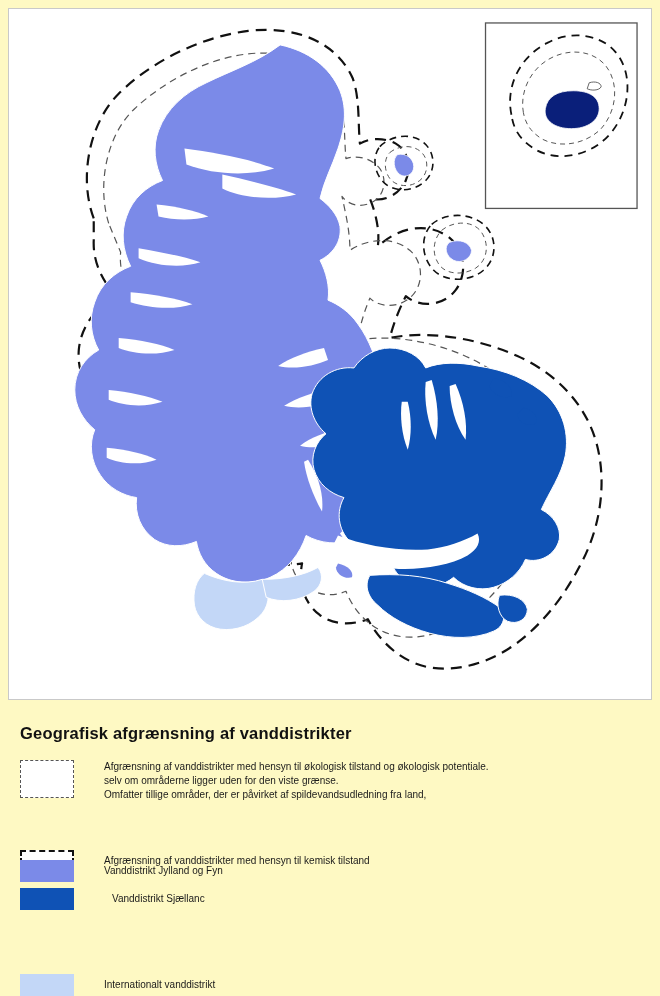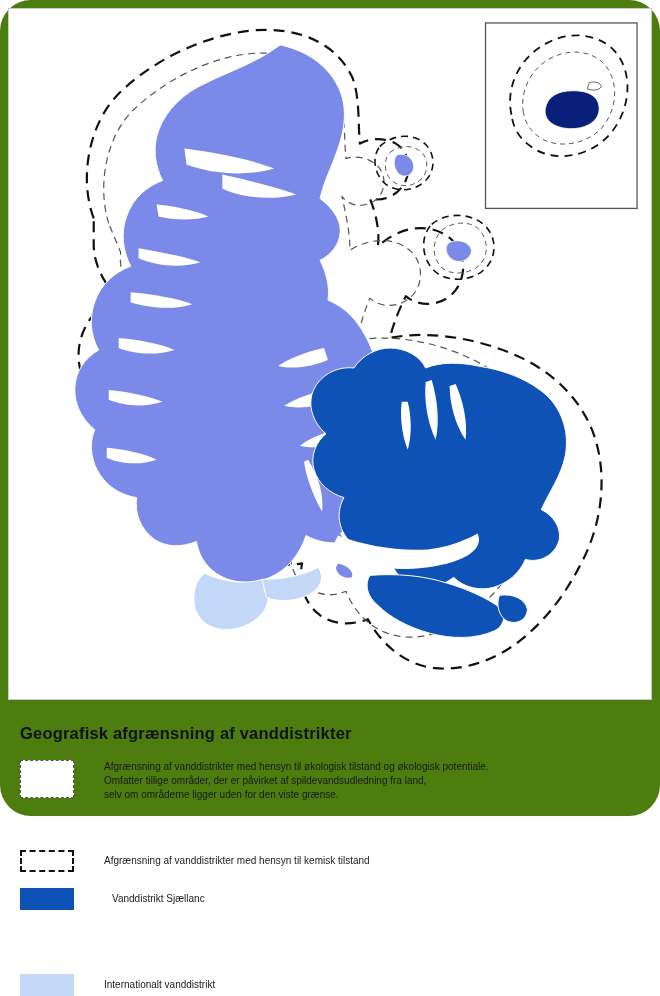--- a/index.html
+++ b/index.html
@@ -18,9 +18,8 @@
   #page {
     position: relative;
     width: 660px;
-    height: 816px;
-    background: #4d7c0f;
-    border-radius: 31px;
+    height: 996px;
+    background: #fef9c3;
   }
 
   

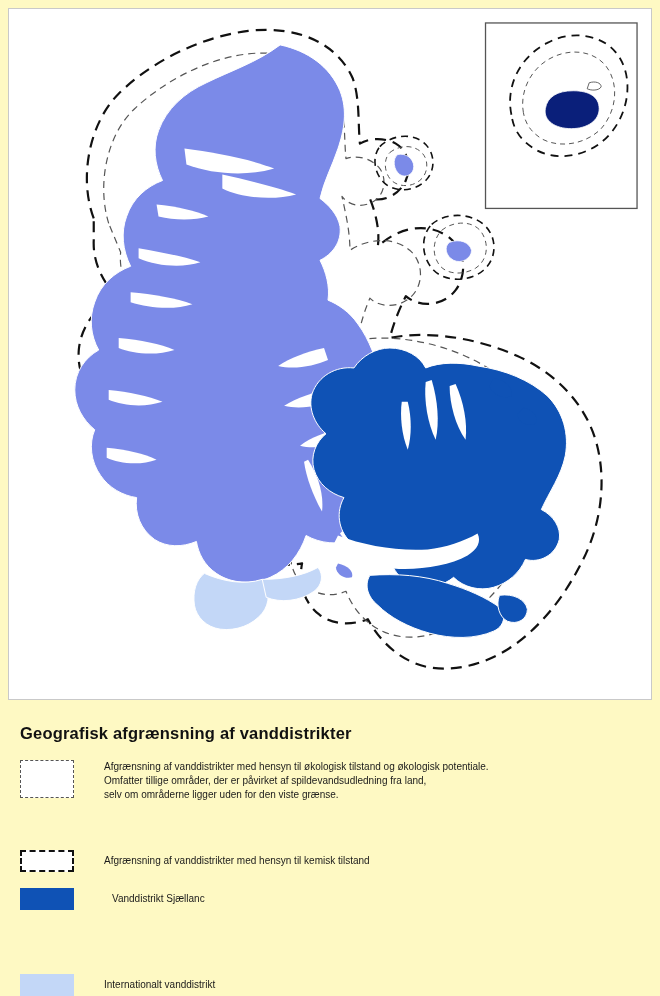--- a/index.html
+++ b/index.html
@@ -339,8 +339,8 @@
       <div class="swatch dashed-thin"></div>
       <div class="legend-text">
         <span class="line">Afgrænsning af vanddistrikter med hensyn til økologisk tilstand og økologisk potentiale.</span>
+        <span class="line">selv om områderne ligger uden for den viste grænse.</span>
         <span class="line">Omfatter tillige områder, der er påvirket af spildevandsudledning fra land,</span>
-        <span class="line">selv om områderne ligger uden for den viste grænse.</span>
       </div>
     </div>
 

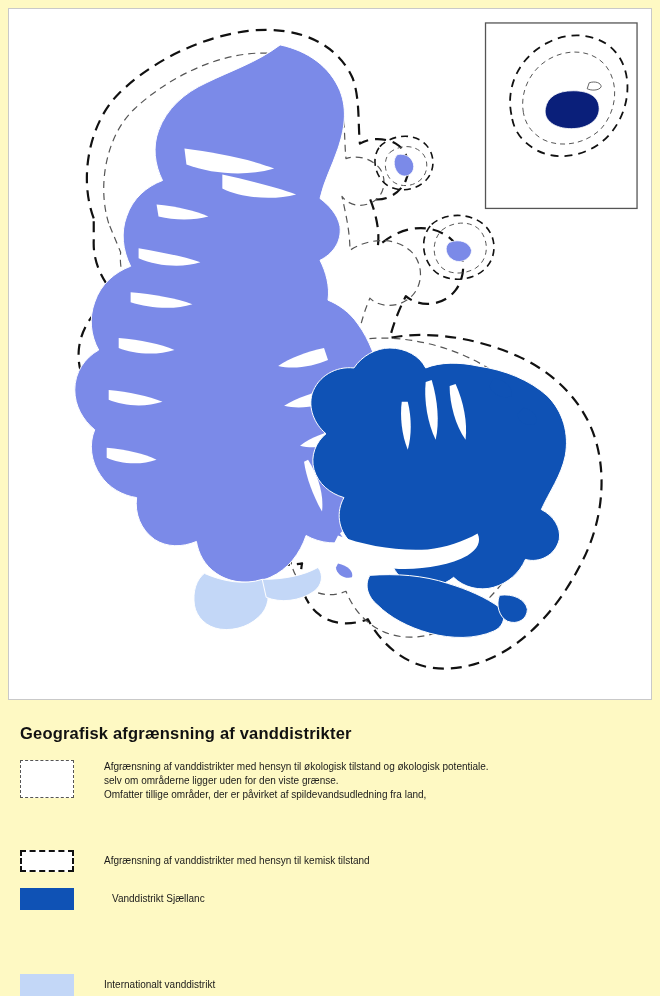--- a/index.html
+++ b/index.html
@@ -351,6 +351,12 @@
       </div>
     </div>
 
+    <div class="legend-row r3">
+      <div class="swatch solid" style="background:#7b8ae8"></div>
+      <div class="legend-text">
+        <span class="line">Vanddistrikt Jylland og Fyn</span>
+      </div>
+    </div>
 
     <div class="legend-row r4">
       <div class="swatch solid" style="background:#0f52b5"></div>

